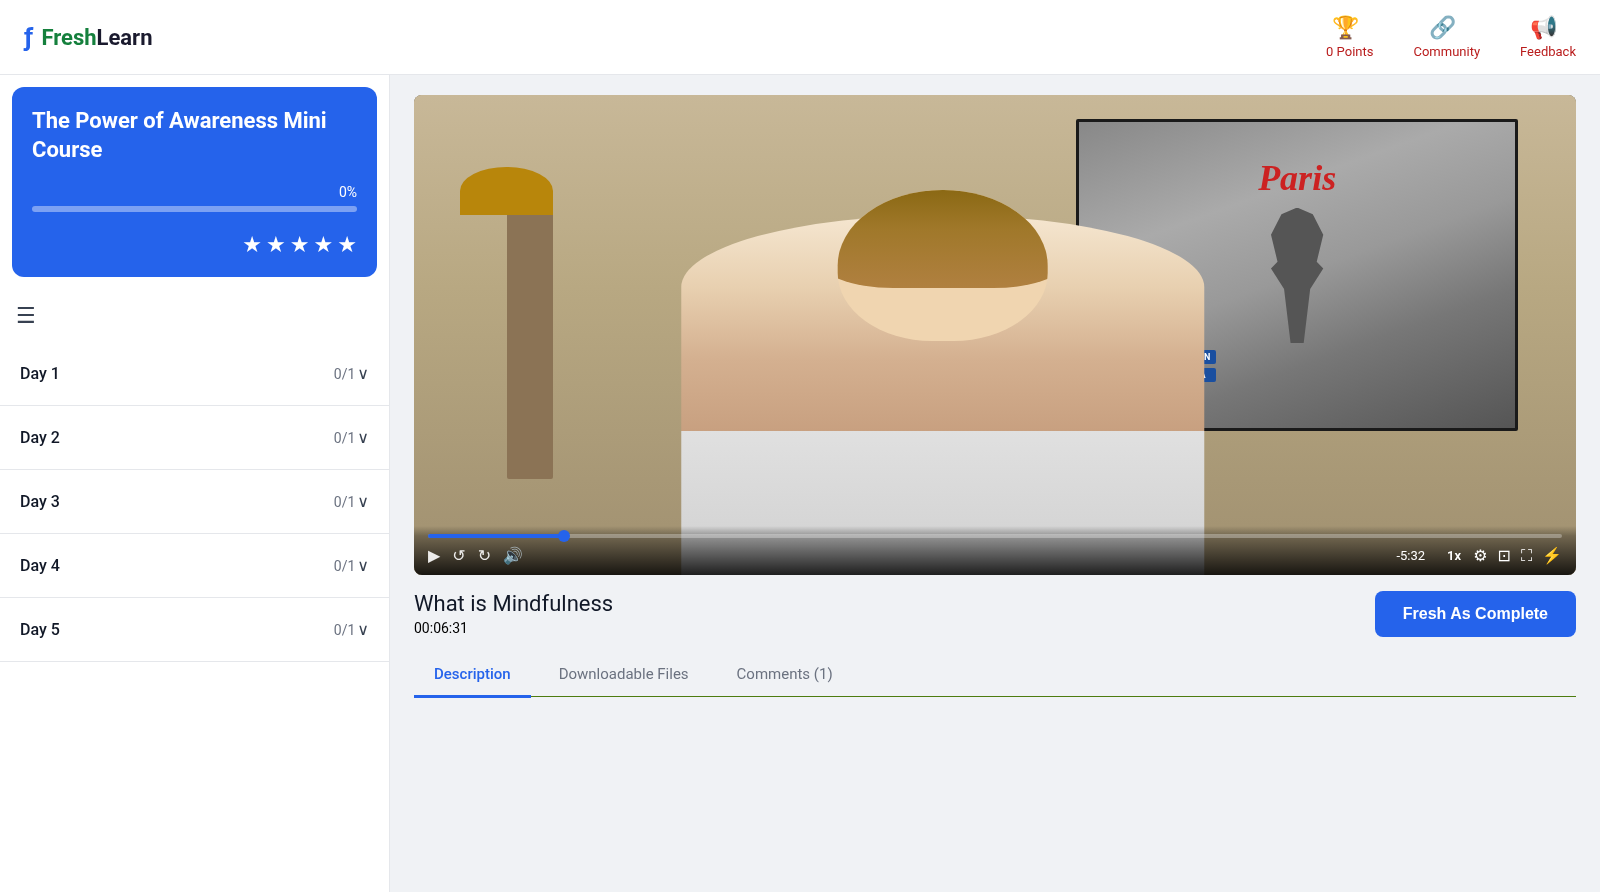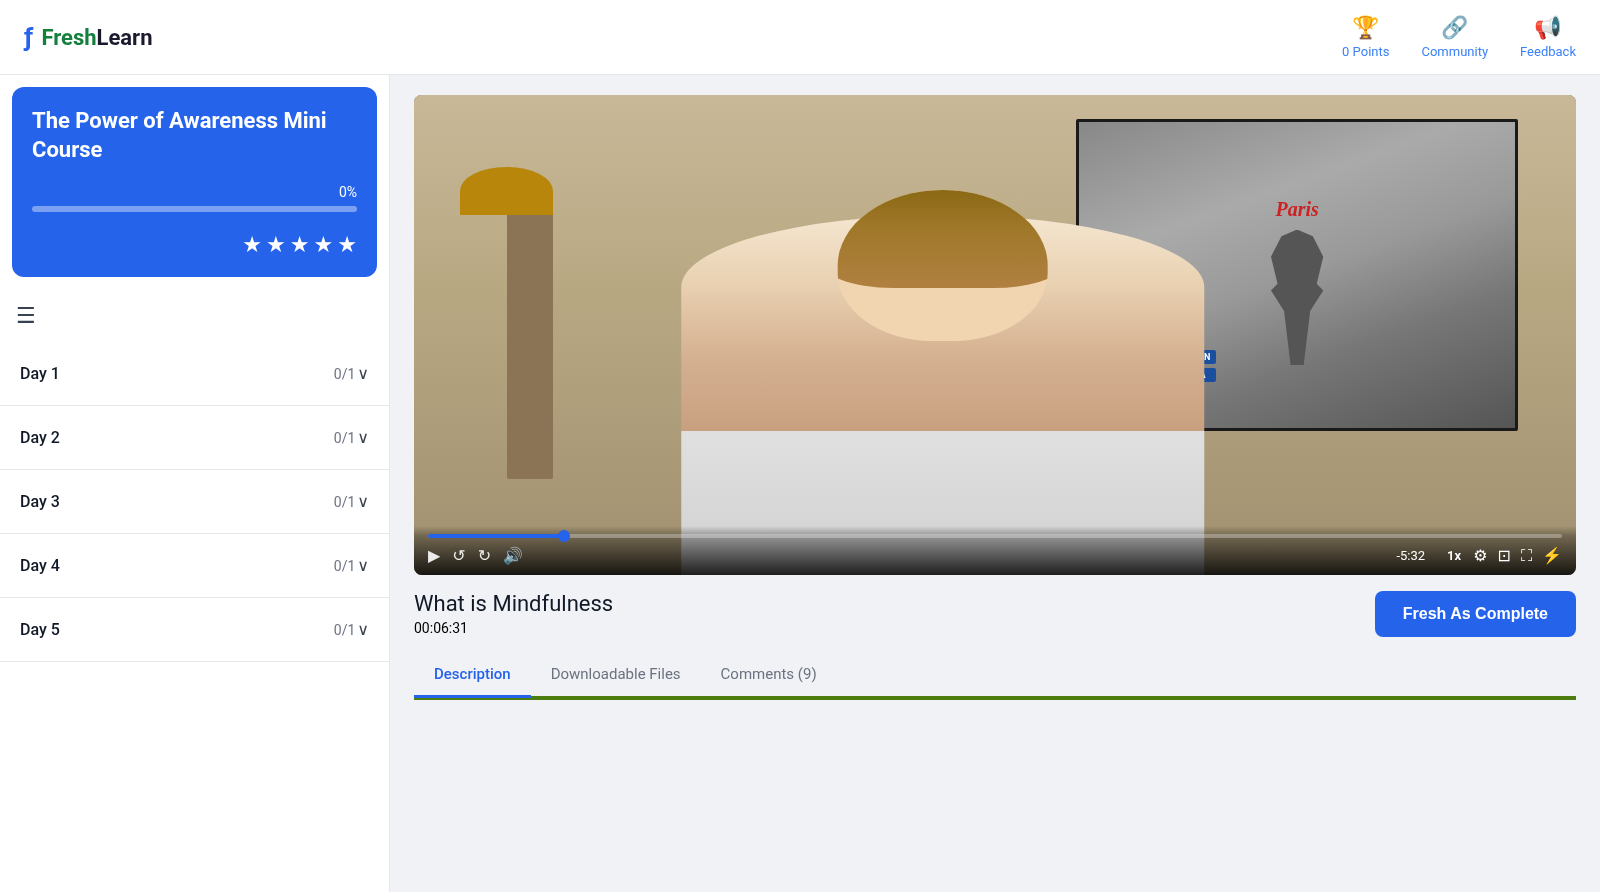--- a/index.html
+++ b/index.html
@@ -50,7 +50,8 @@
     }
     .header-action-label {
       font-size: 13px;
-      color: #3b82f6;
+      color: #b91c1c;
+      margin-left: 8px;
     }
 
     

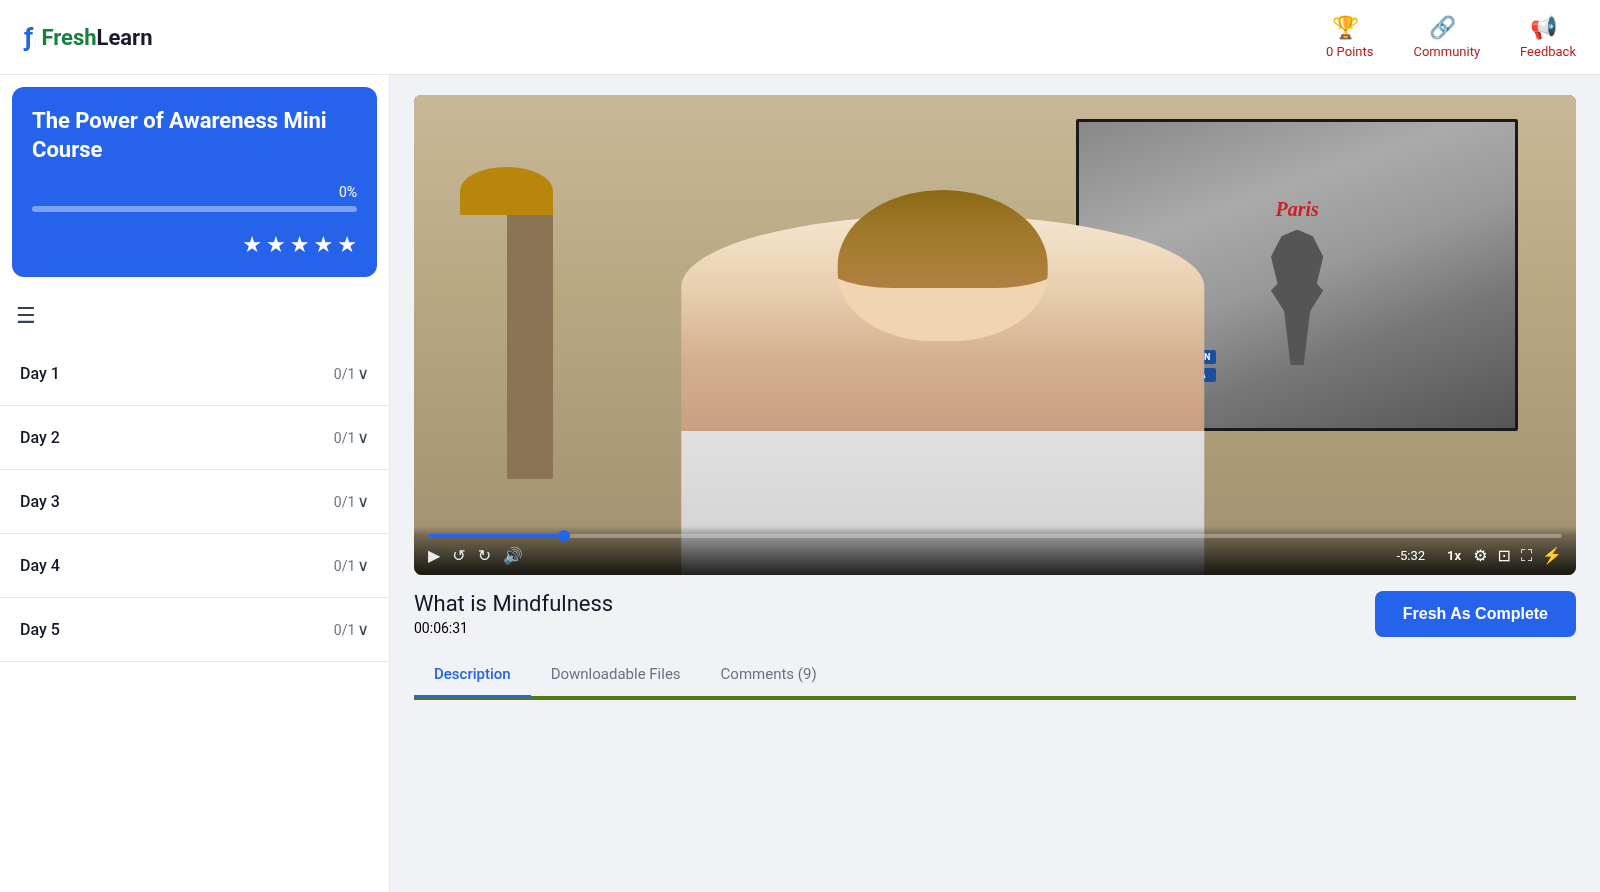--- a/index.html
+++ b/index.html
@@ -492,7 +492,7 @@
 
         <div class="paris-frame">
           <div class="paris-inner">
-            <span class="paris-text" style="font-family:Georgia,serif;font-style:italic;color:#cc2222;font-size:20px;font-weight:bold;z-index:2;position:relative;margin-top:41px;">Paris</span>
+            <span class="paris-text" style="font-family:Georgia,serif;font-style:italic;color:#cc2222;font-size:36px;font-weight:bold;z-index:2;position:relative;">Paris</span>
             <div class="eiffel-shape"></div>
 
             <div style="position:absolute;bottom:15%;left:10%;display:flex;flex-direction:column;gap:4px;">

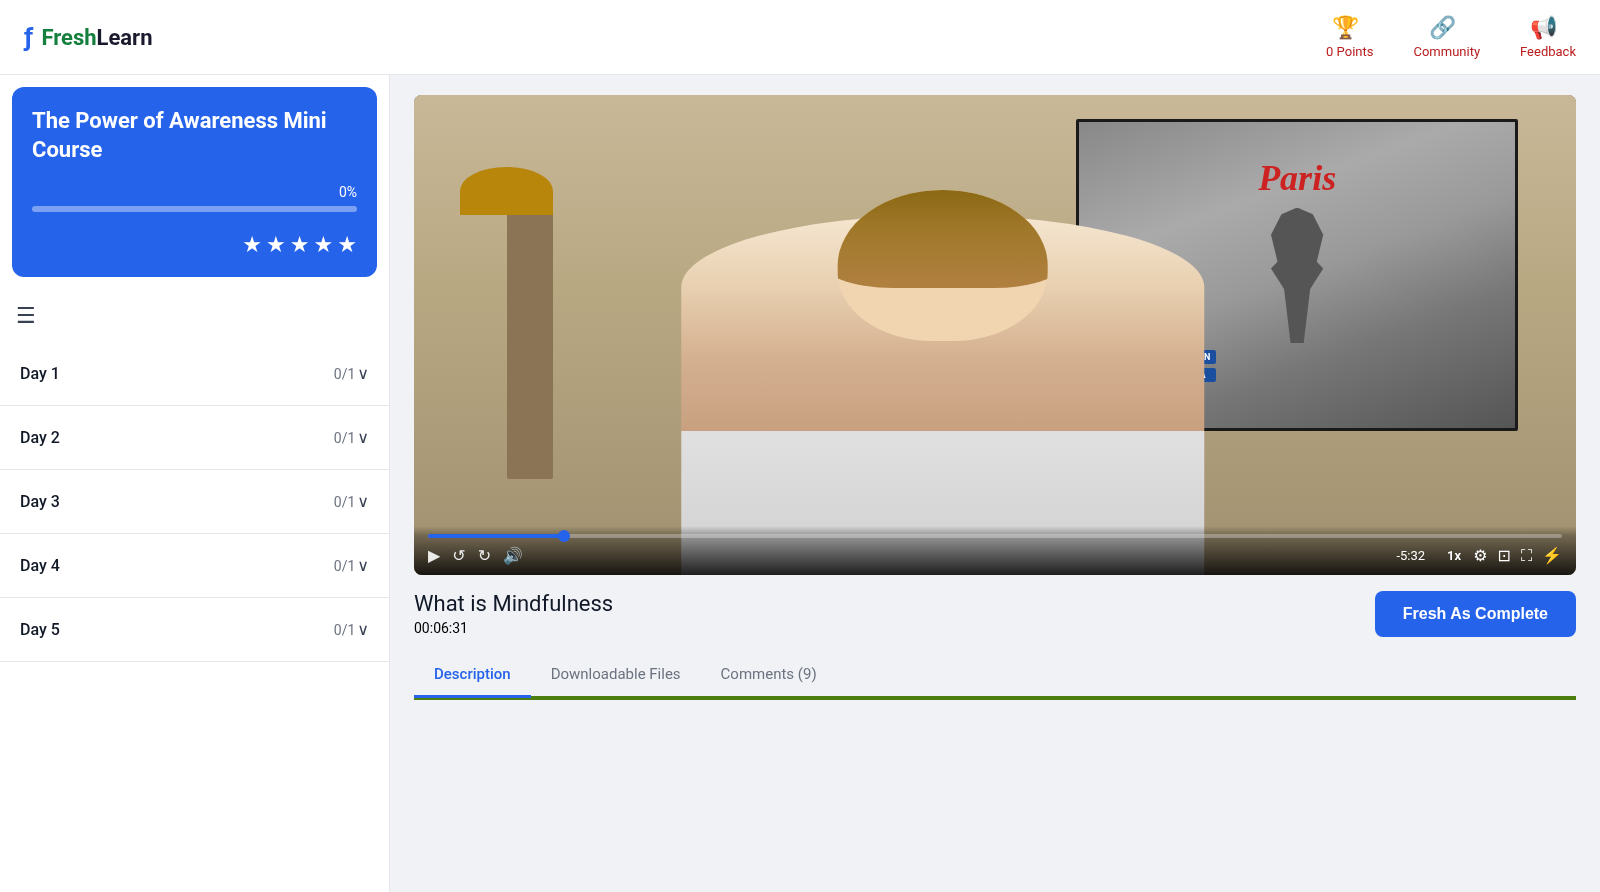--- a/index.html
+++ b/index.html
@@ -378,8 +378,8 @@
     
     .tabs-row {
       display: flex;
-      gap: 0;
-      border-bottom: 4px solid #4d7c0f;
+      gap: 8px;
+      border-bottom: 1px solid #4d7c0f;
       margin-top: 8px;
     }
     .tab {

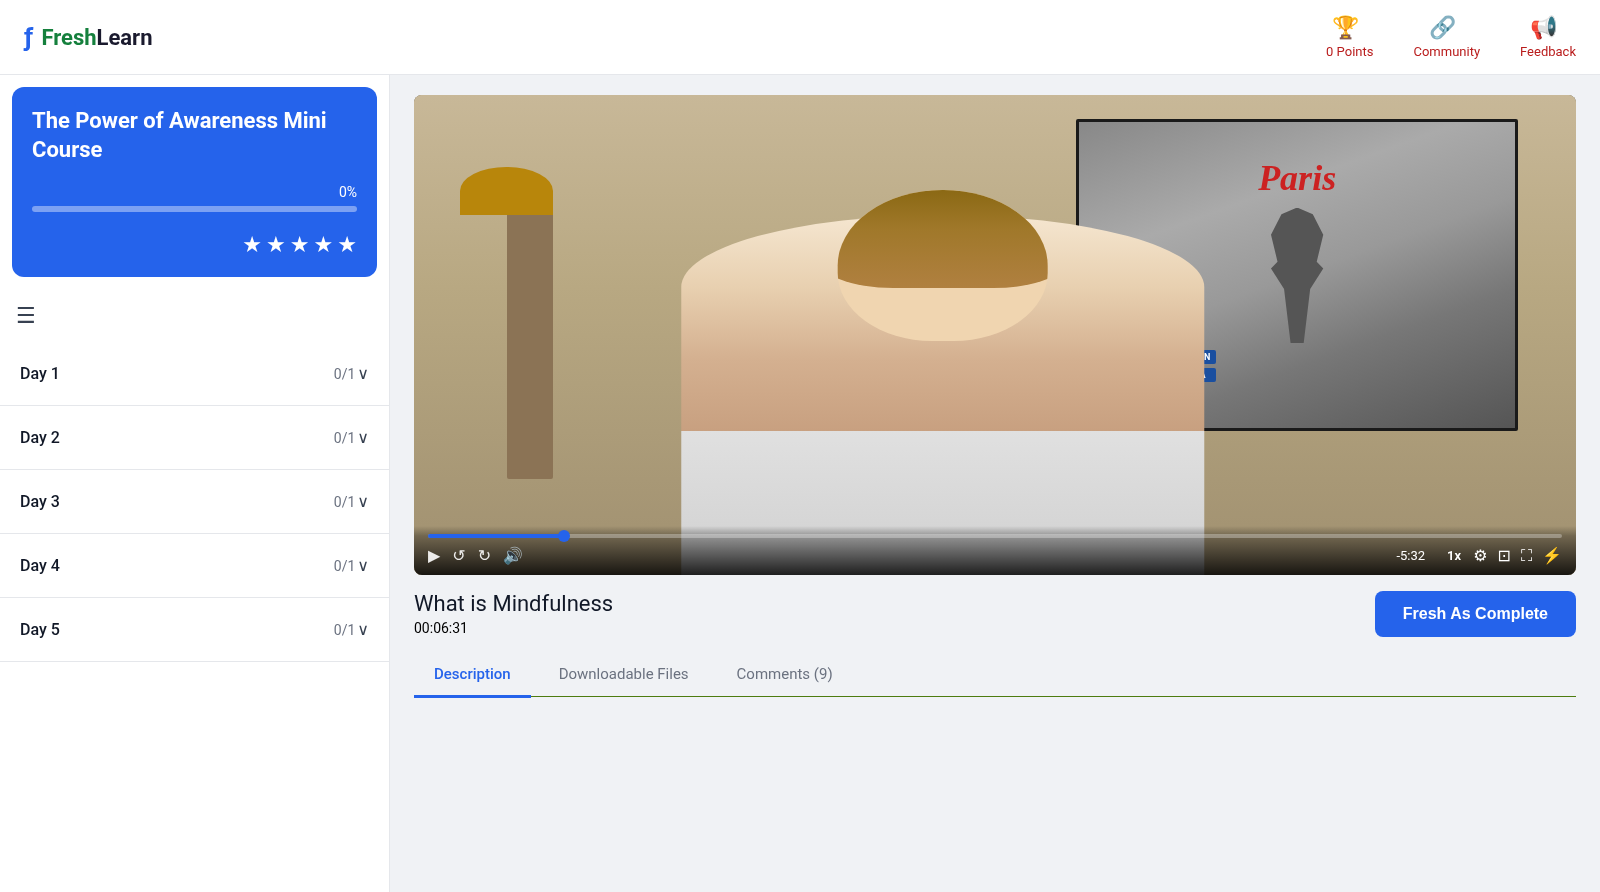--- a/index.html
+++ b/index.html
@@ -550,7 +550,7 @@
         <span>Downloadable Files</span>
       </div>
       <div class="tab">
-        <span>Comments (9)</span>
+        <span>Comments (1)</span>
       </div>
     </div>
   </main>

